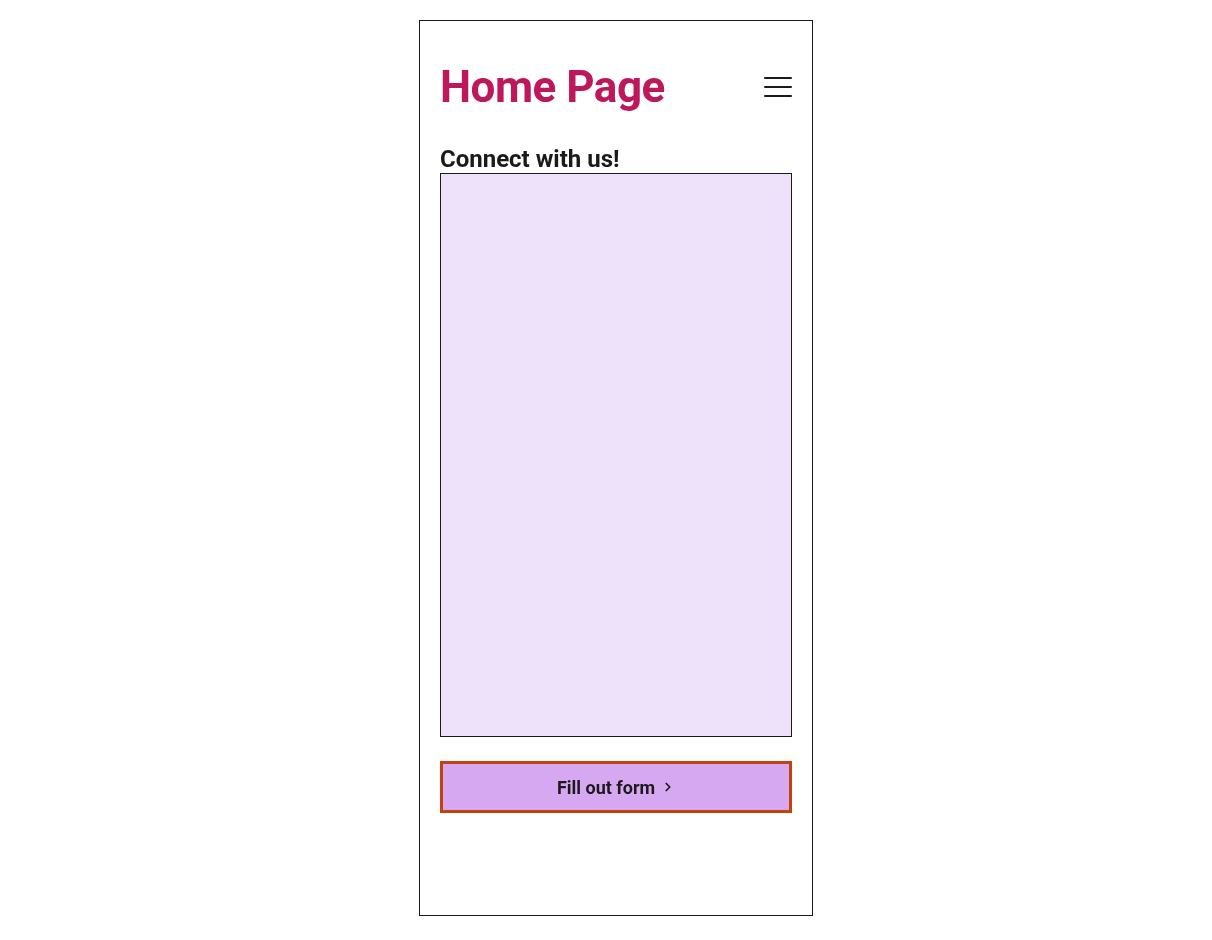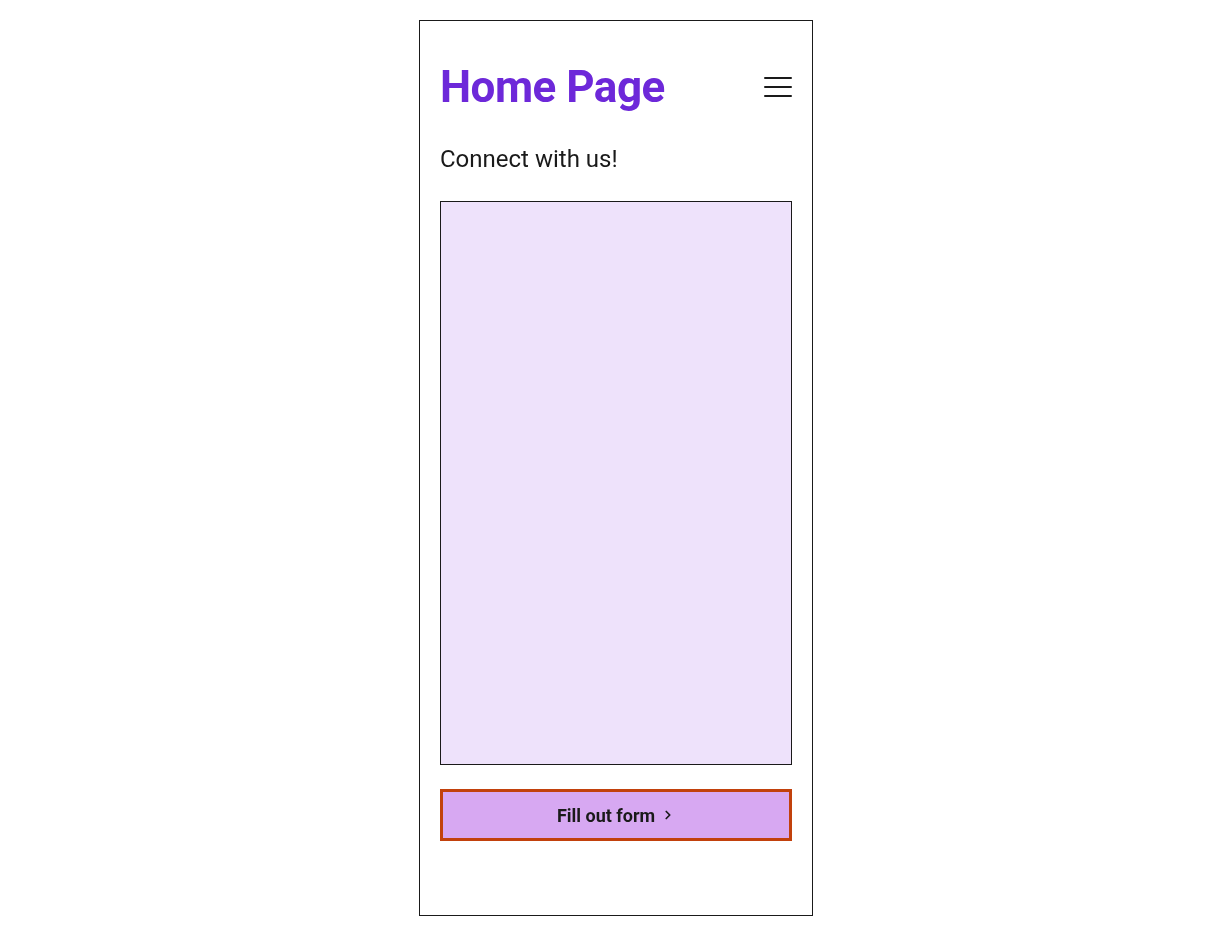--- a/index.html
+++ b/index.html
@@ -34,7 +34,7 @@
     .page-title {
       font-size: 44px;
       font-weight: 700;
-      color: #6d28d9;
+      color: #be185d;
       letter-spacing: -0.5px;
     }
     .hamburger-icon {

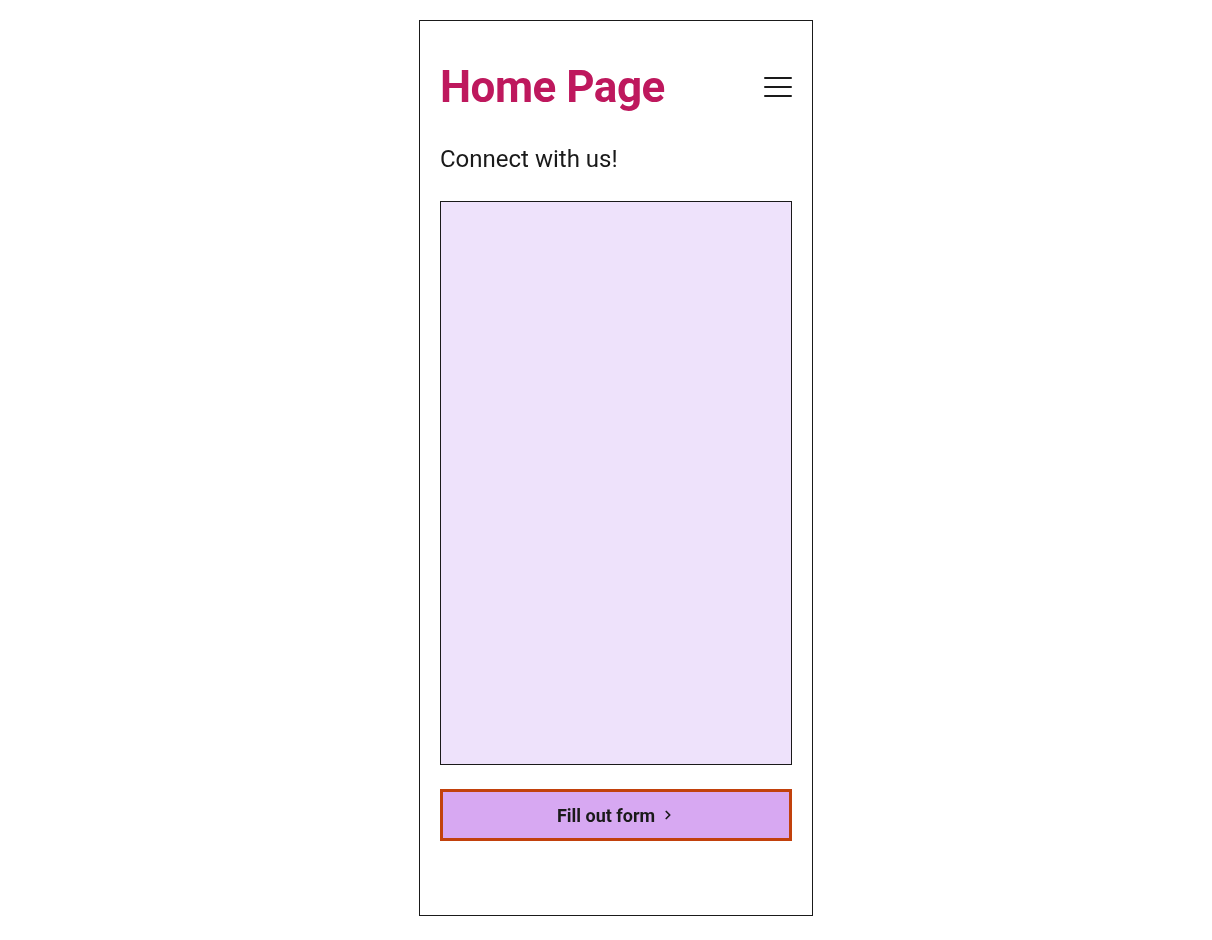--- a/index.html
+++ b/index.html
@@ -53,9 +53,8 @@
     }
     .subtitle {
       font-size: 24px;
-      font-weight: 400;
+      font-weight: 700;
       color: #1a1a1a;
-      margin-bottom: 28px;
     }
     .image-placeholder {
       width: 100%;

